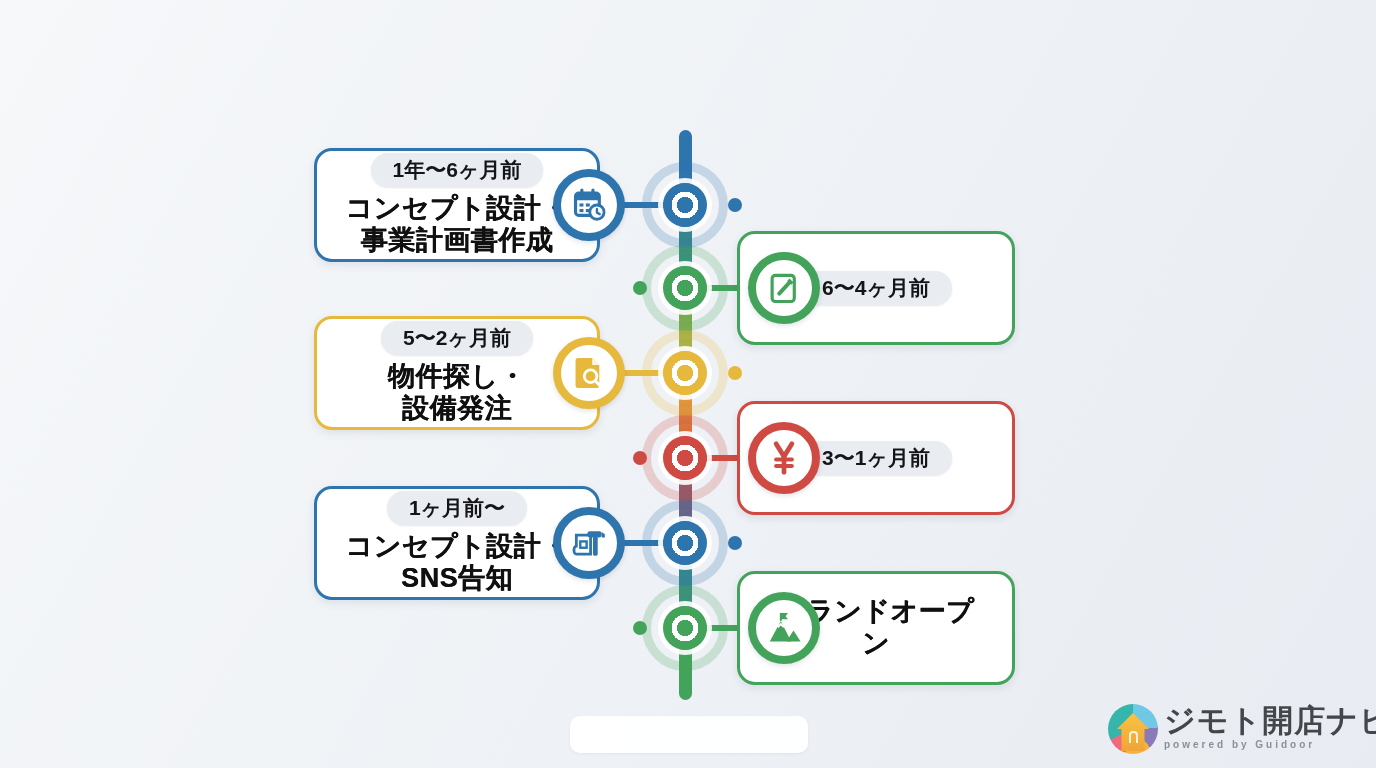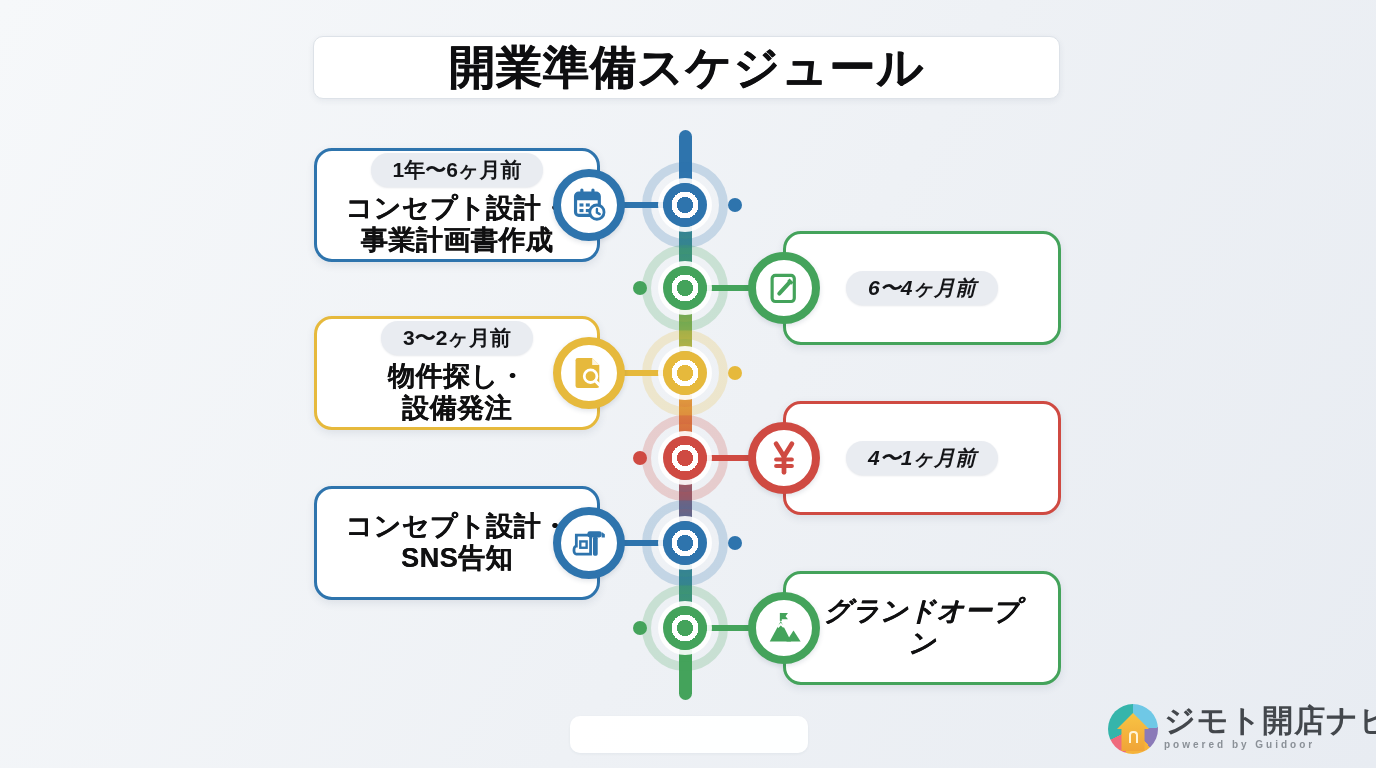--- a/index.html
+++ b/index.html
@@ -120,9 +120,6 @@
 
 <div class="stage">
 
-  <div class="title-box">
-    <div class="title-text">開業準備スケジュール</div>
-  </div>
 
   <div class="spine"></div>
 

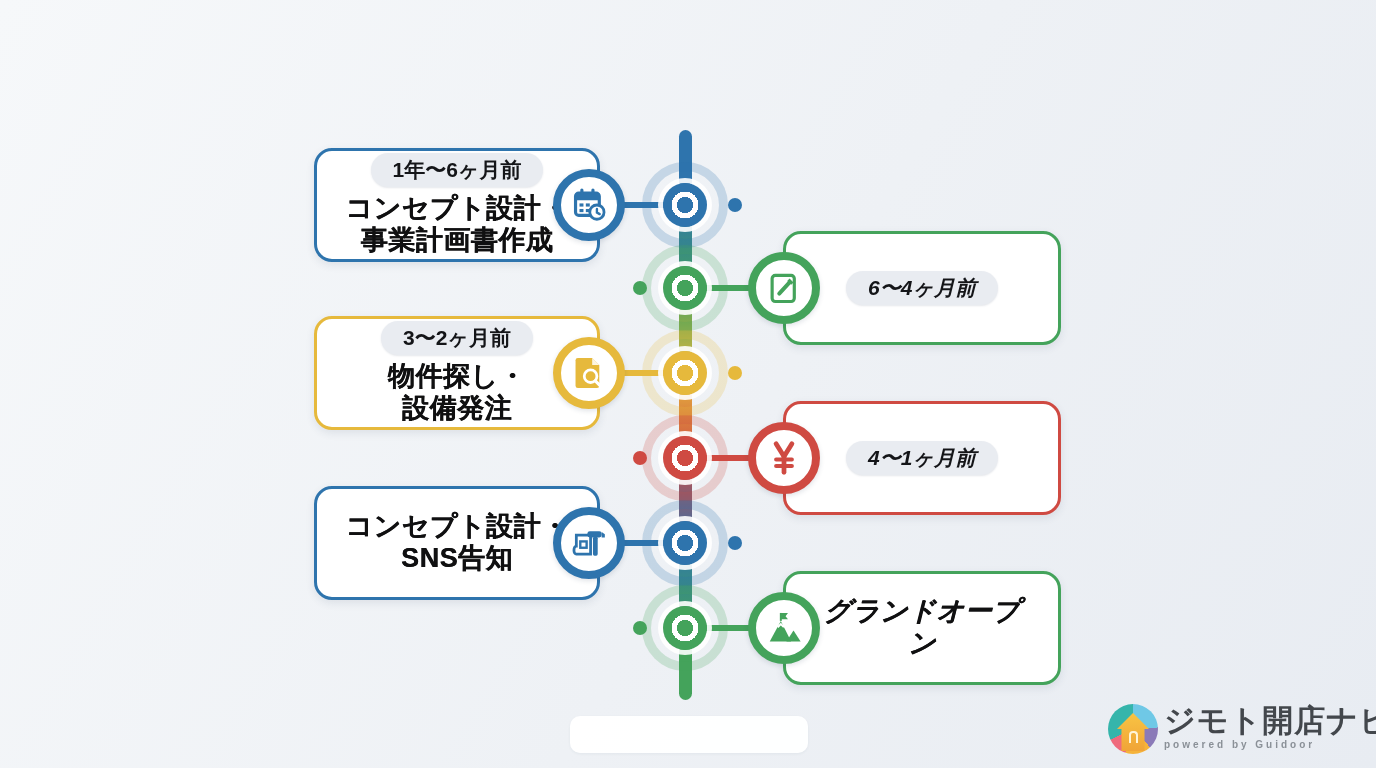--- a/index.html
+++ b/index.html
@@ -60,7 +60,7 @@
     gap:6px; padding:8px 24px;
   }
   .card.side-left{ left:314px; width:286px; }
-  .card.side-right{ left:783px; width:278px;font-style:italic; }
+  .card.side-right{ left:737px; width:278px; }
   .badge{
     display:inline-block; background:#e9ecf1; border-radius:17px;
     padding:3px 22px; font-size:21px; font-weight:800; color:#141518;

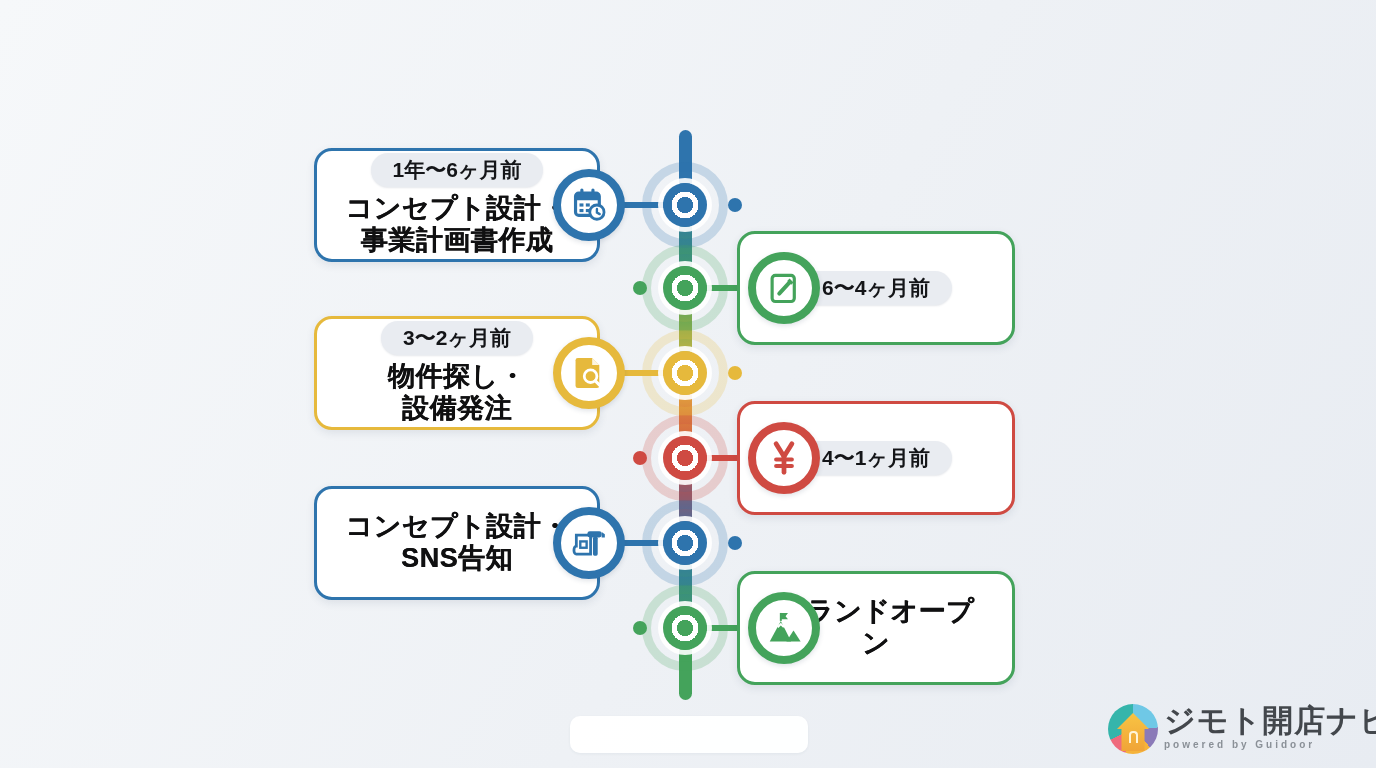--- a/index.html
+++ b/index.html
@@ -171,7 +171,7 @@
     <div class="connector from-left"></div>
     <div class="dot at-right"></div>
     <div class="card side-left">
-      <span class="badge">3〜2ヶ月前</span>
+      <span class="badge">5〜2ヶ月前</span>
       <div class="card-title">物件探し・
 設備発注</div>
     </div>

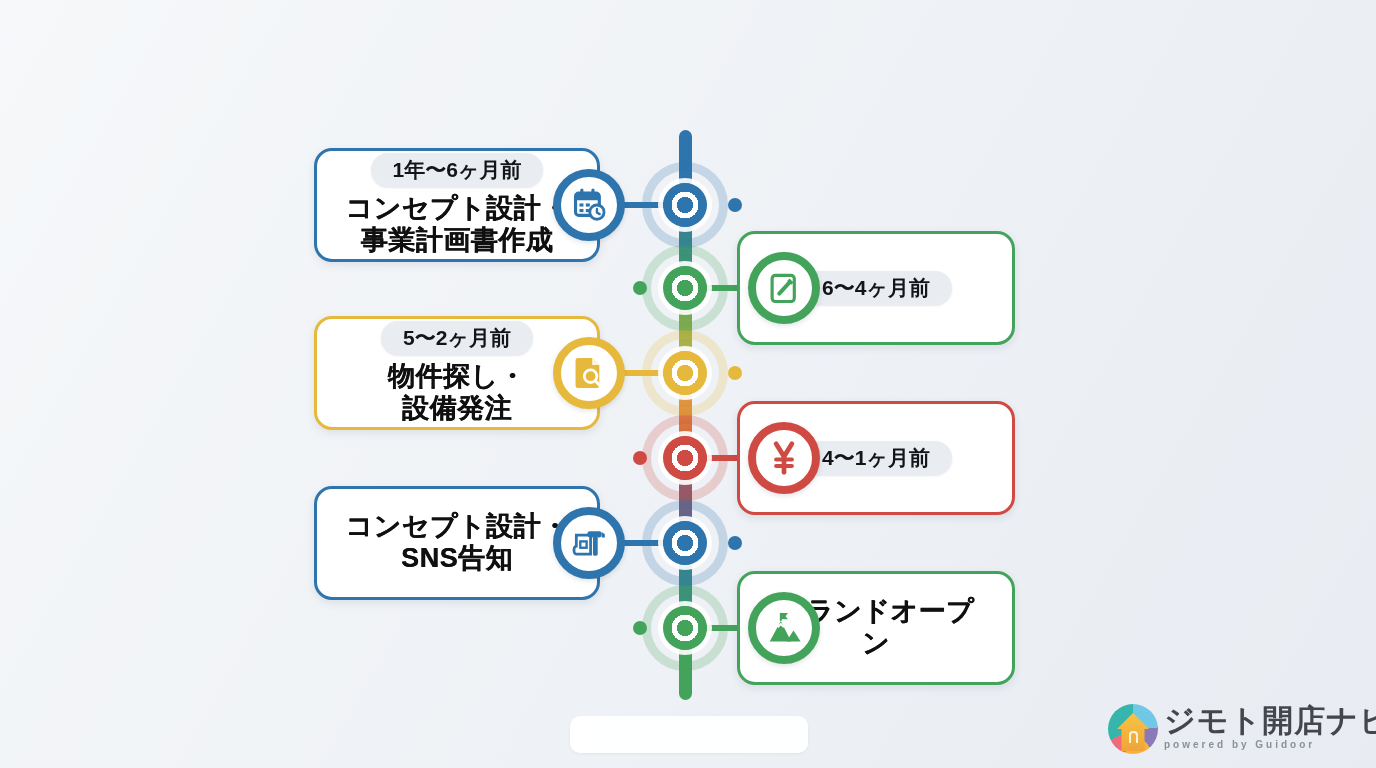--- a/index.html
+++ b/index.html
@@ -191,7 +191,7 @@
     <div class="connector from-right"></div>
     <div class="dot at-left"></div>
     <div class="card side-right">
-      <span class="badge">4〜1ヶ月前</span>
+      <span class="badge">3〜1ヶ月前</span>
     </div>
     <div class="icon-circle at-right">
       <svg viewBox="0 0 48 48">

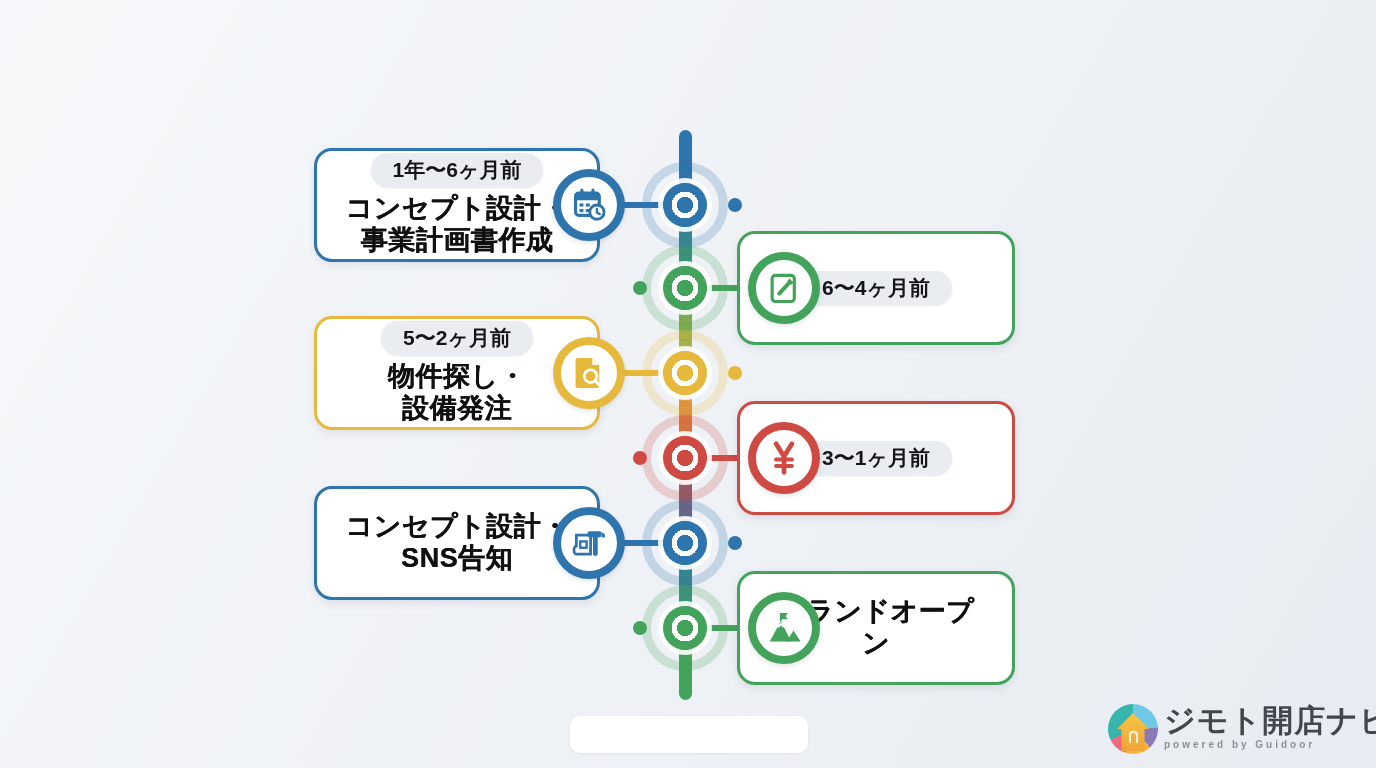--- a/index.html
+++ b/index.html
@@ -208,6 +208,7 @@
     <div class="connector from-left"></div>
     <div class="dot at-right"></div>
     <div class="card side-left">
+      <span class="badge">1ヶ月前〜</span>
       <div class="card-title">コンセプト設計・
 SNS告知</div>
     </div>

